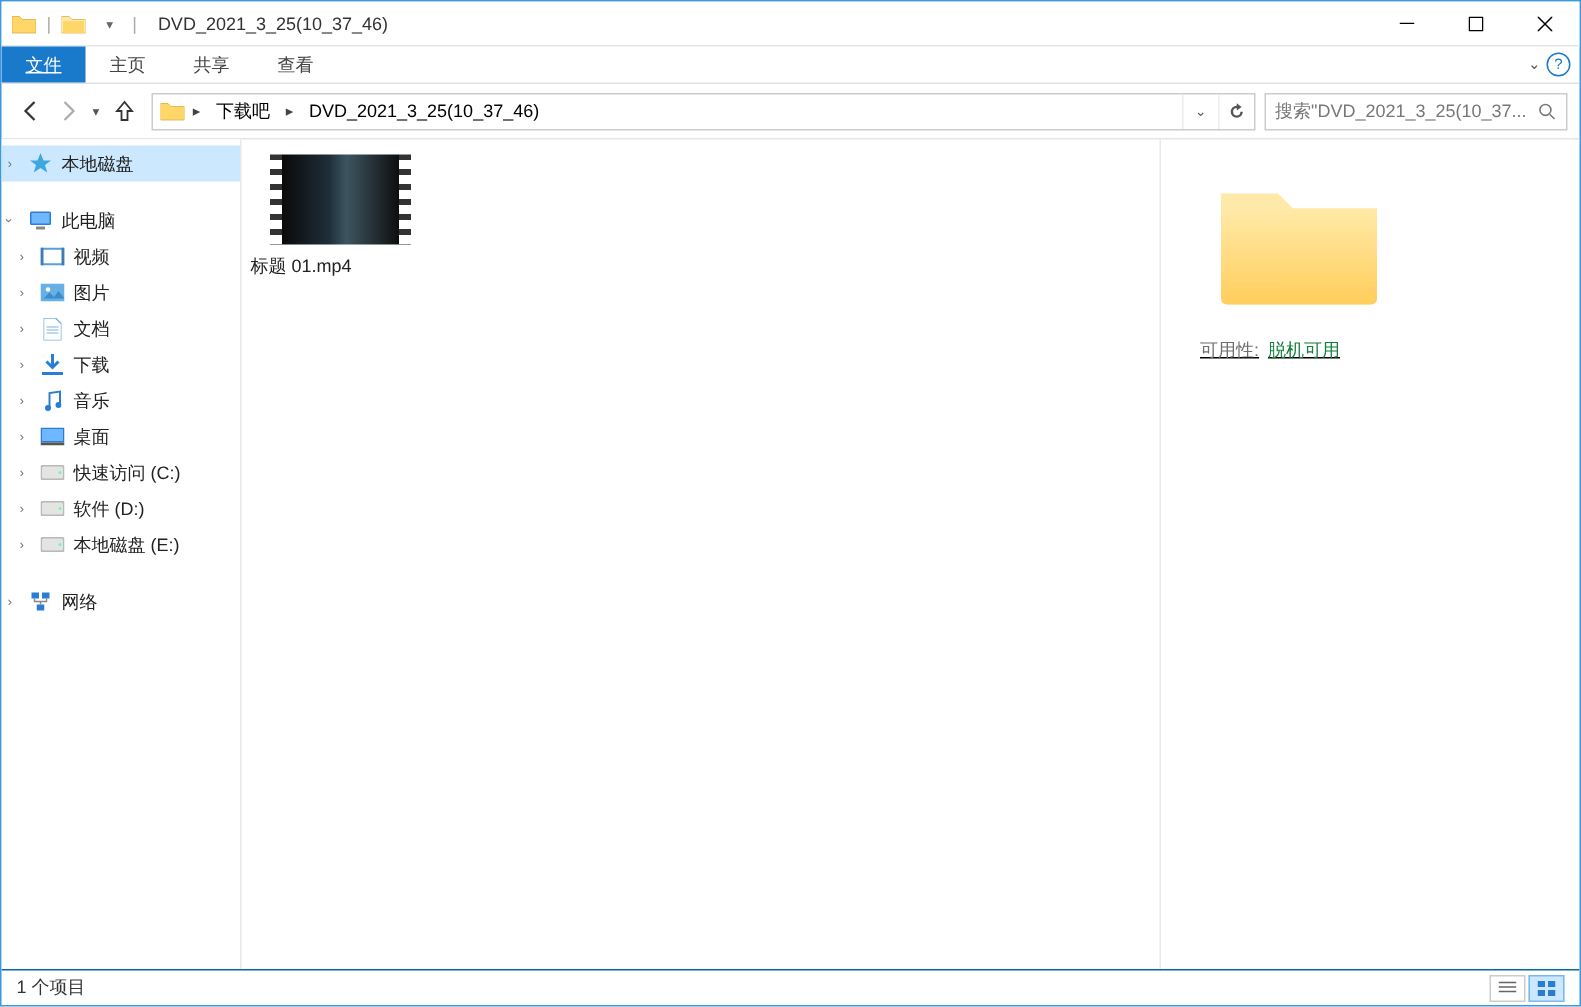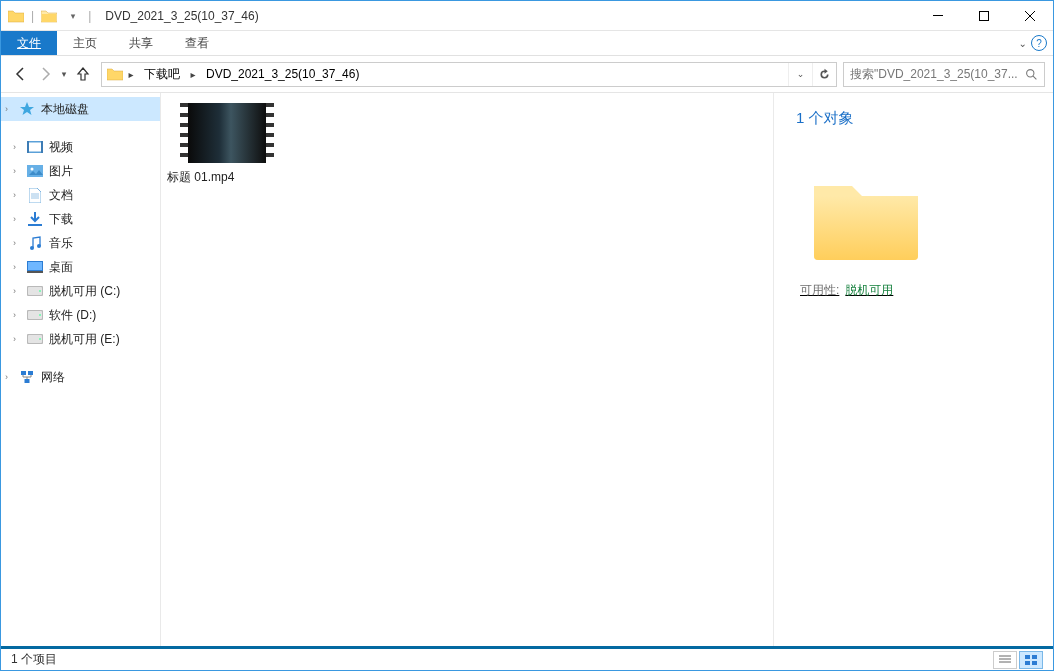--- a/index.html
+++ b/index.html
@@ -314,7 +314,6 @@
     </div>
 
     <div class="details">
-      <div class="obj-title">1 个对象</div>
       <div class="big-folder">
         <svg viewBox="0 0 120 100">
           <path d="M8 20 h38 l10 10 h56 v60 a4 4 0 0 1 -4 4 H12 a4 4 0 0 1 -4 -4 z" fill="#ffe9a8"></path>

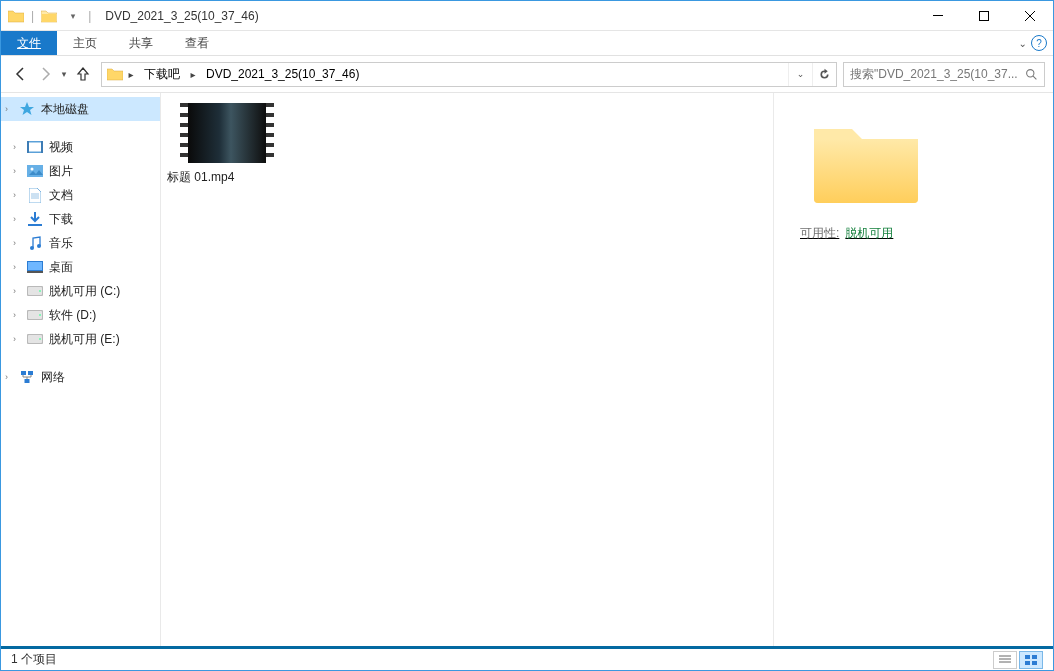--- a/index.html
+++ b/index.html
@@ -188,6 +188,17 @@
       <span>本地磁盘</span>
     </div>
     <div class="side-sep"></div>
+    <div class="side-item header">
+      <span class="side-expand" style="transform:rotate(90deg);">›</span>
+      <span class="side-icon">
+        <svg width="16" height="14" viewBox="0 0 16 14">
+            <rect x="1" y="1" width="14" height="9" rx="1" fill="#2b7cd3"></rect>
+            <rect x="2" y="2" width="12" height="7" fill="#6fb7ff"></rect>
+            <rect x="5" y="11" width="6" height="2" fill="#888"></rect>
+          </svg>
+      </span>
+      <span>此电脑</span>
+    </div>
     <div class="side-item">
       <span class="side-expand">›</span>
       <span class="side-icon">

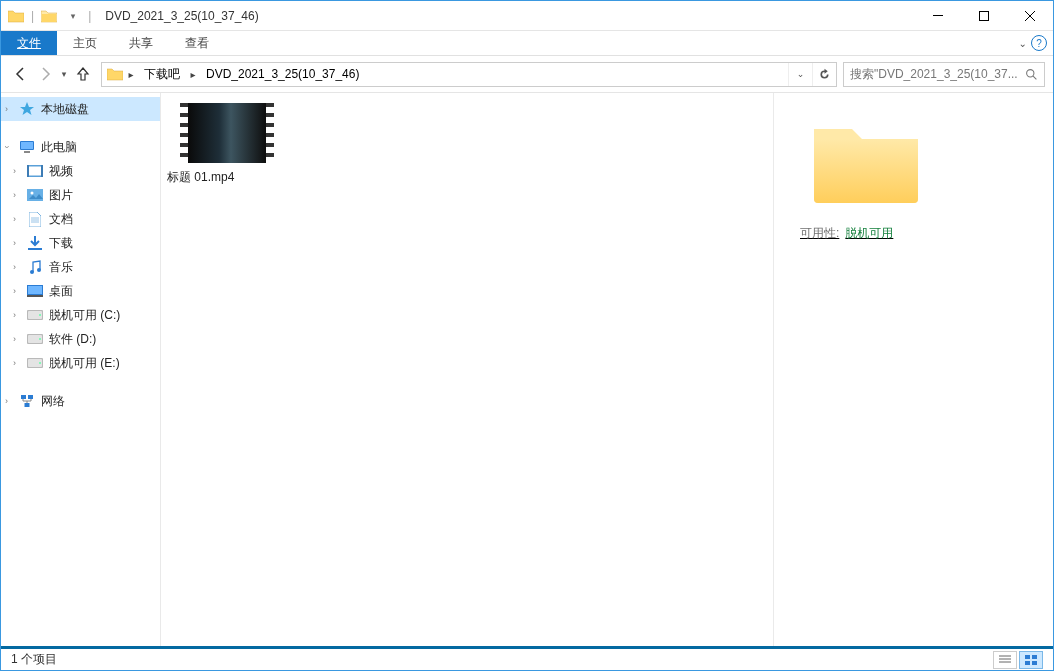--- a/index.html
+++ b/index.html
@@ -273,7 +273,7 @@
             <circle cx="13" cy="5" r="1" fill="#6fa"></circle>
           </svg>
       </span>
-      <span>脱机可用 (C:)</span>
+      <span>快速访问 (C:)</span>
     </div>
     <div class="side-item">
       <span class="side-expand">›</span>

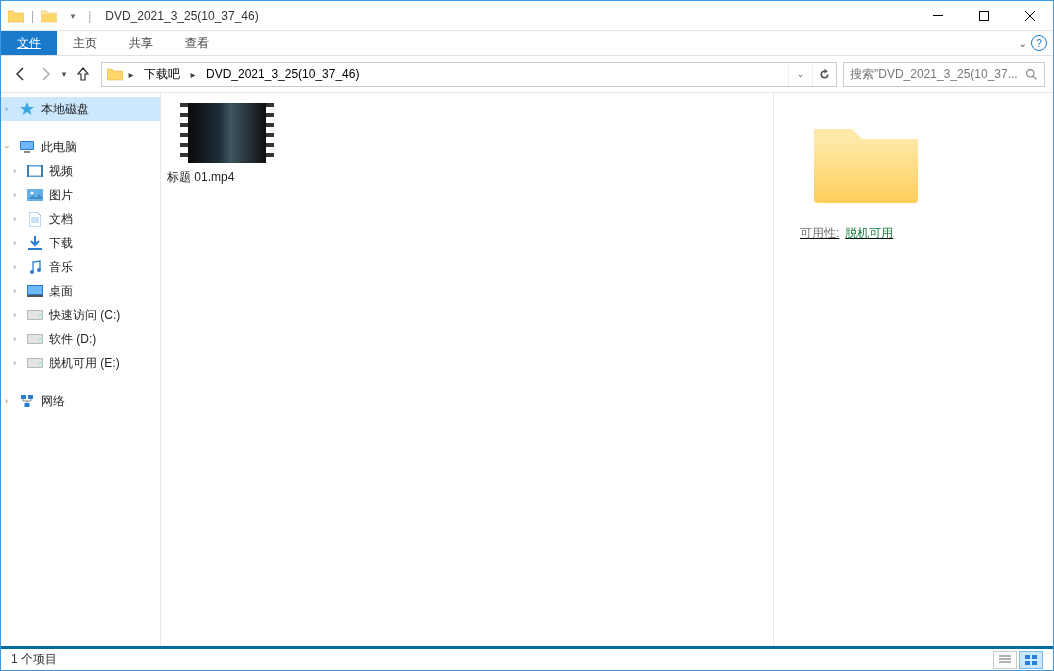--- a/index.html
+++ b/index.html
@@ -295,7 +295,7 @@
             <circle cx="13" cy="5" r="1" fill="#6fa"></circle>
           </svg>
       </span>
-      <span>脱机可用 (E:)</span>
+      <span>本地磁盘 (E:)</span>
     </div>
     <div class="side-sep"></div>
     <div class="side-item header">

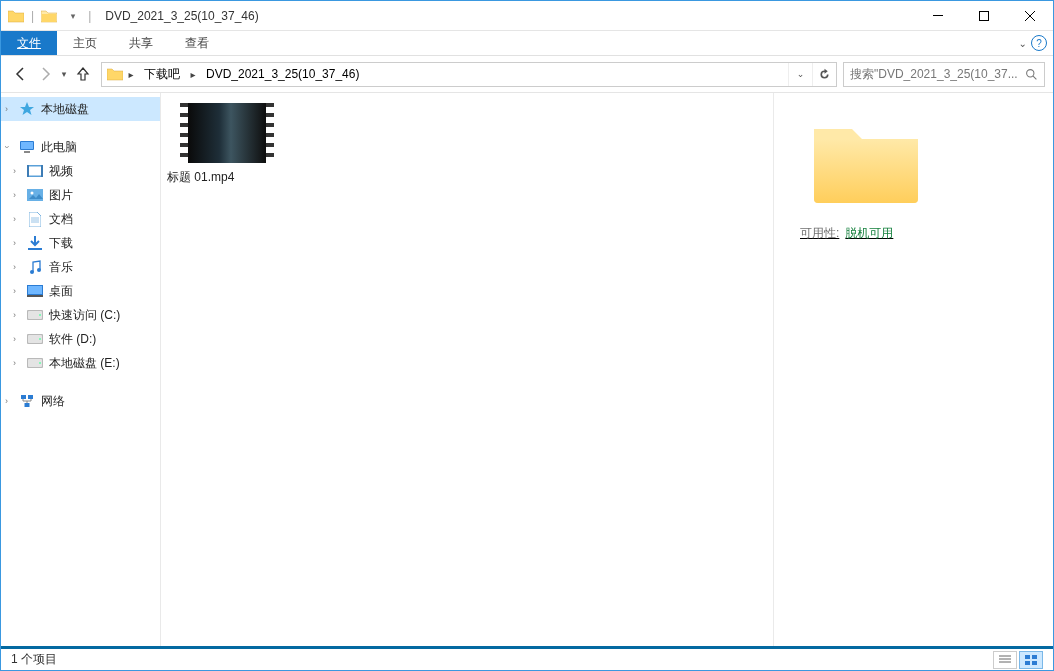--- a/index.html
+++ b/index.html
@@ -69,7 +69,7 @@
     .prop-value { color: #15803d; }
 
     
-    .statusbar { height: 24px; border-top: 3px solid #0369a1; display: flex; align-items: center; padding: 0 10px; font-size: 12px; color: #333; }
+    .statusbar { height: 24px; border-top: 1px solid #0369a1; display: flex; align-items: center; padding: 0 10px; font-size: 12px; color: #333; }
     .status-right { margin-left: auto; display: flex; gap: 2px; }
     .view-btn { width: 24px; height: 18px; border: 1px solid #ccc; display: flex; align-items: center; justify-content: center; }
     .view-btn.active { background: #cce8ff; border-color: #7ab8e8; }

